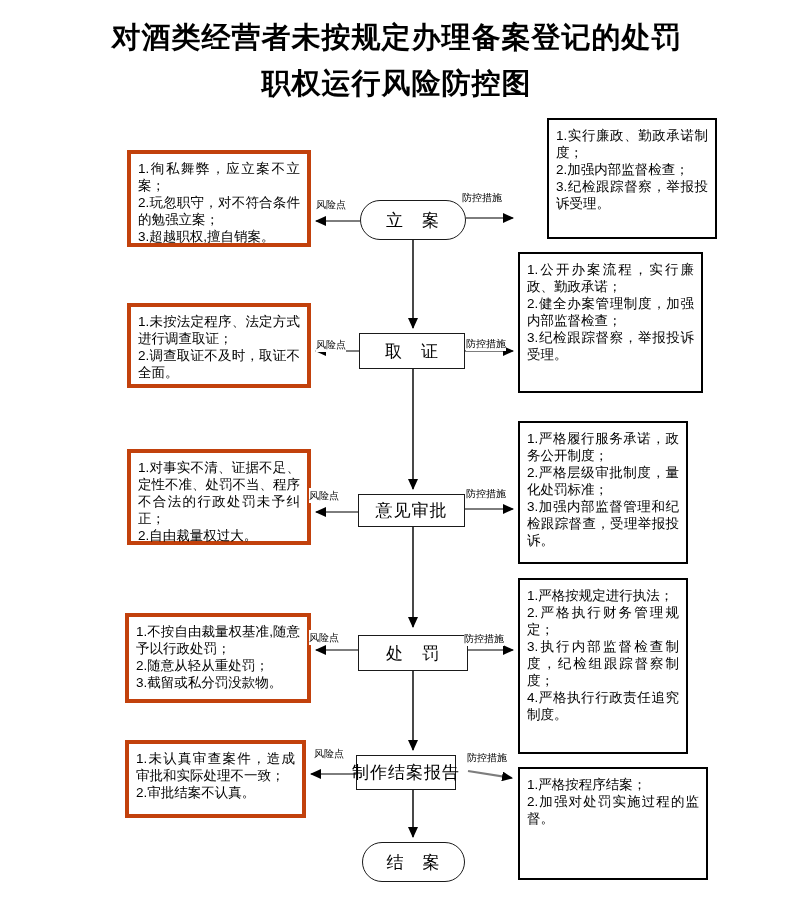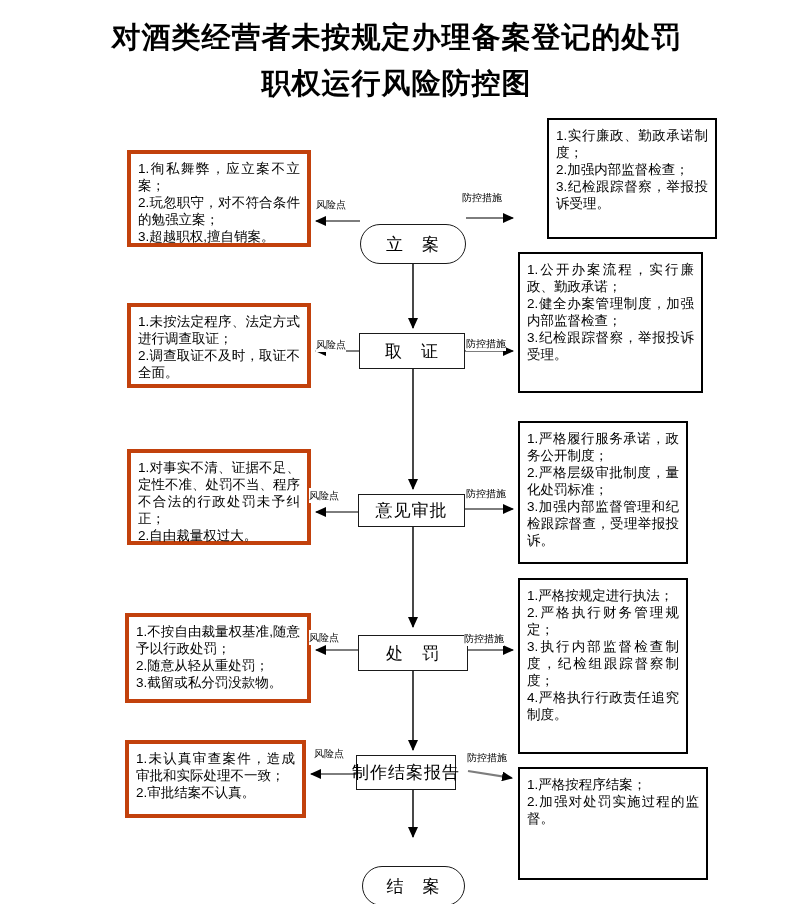--- a/index.html
+++ b/index.html
@@ -18,7 +18,7 @@
   .node{position:absolute;box-sizing:border-box;border:1.5px solid #1a1a1a;background:#fff;
       display:flex;align-items:center;justify-content:center;
       font-size:17px;letter-spacing:1px;white-space:nowrap;}
-  .stadium{border-radius:20px;margin-top:24px;}
+  .stadium{border-radius:20px;}
   .alabel{position:absolute;font-size:10px;white-space:nowrap;background:#fff;line-height:15px;}
   svg.connectors{position:absolute;left:0;top:0;pointer-events:none;}
 </style>

